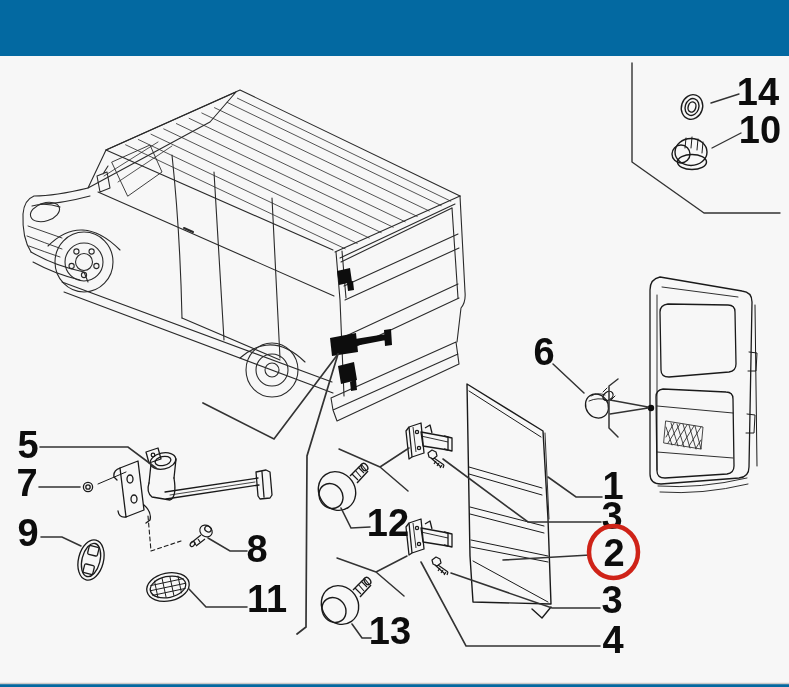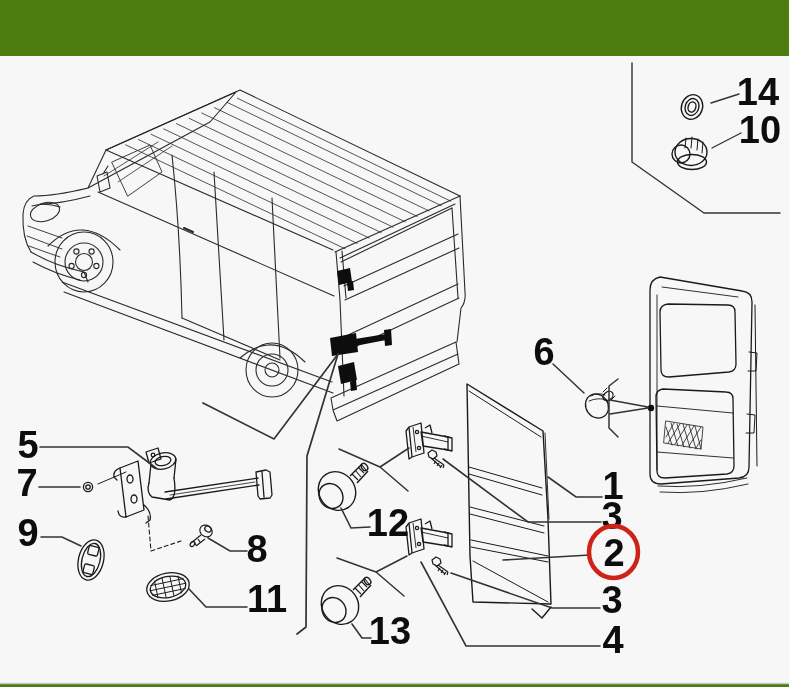--- a/index.html
+++ b/index.html
@@ -3,7 +3,7 @@
 <meta charset="utf-8">
 <style>
   html,body{margin:0;padding:0;background:#ffffff;}
-  .stage{position:relative;width:789px;height:687px;background:#4d7c0f;overflow:hidden;
+  .stage{position:relative;width:789px;height:687px;background:#0369a1;overflow:hidden;
          font-family:"Liberation Sans", sans-serif;}
   .stage svg{position:absolute;left:0;top:0;}
   text.callout{font-family:"Liberation Sans", sans-serif;font-weight:bold;font-size:38px;fill:#0d0d0d;}

